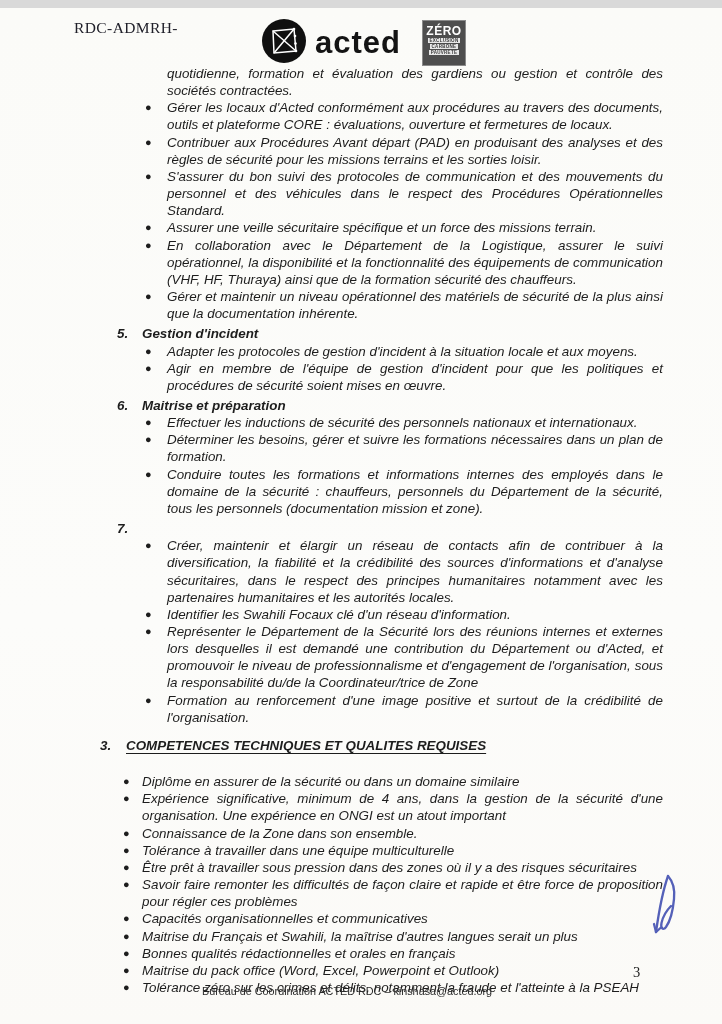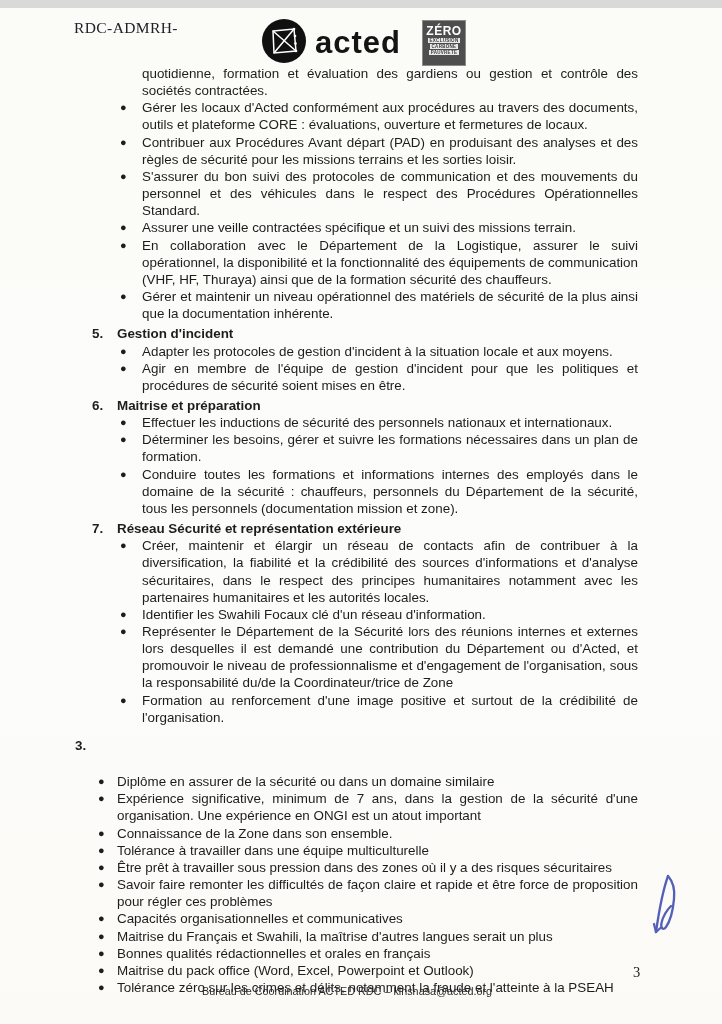--- a/index.html
+++ b/index.html
@@ -18,8 +18,8 @@
   .zero-line{font-size:4.5px;line-height:5px;font-weight:bold;color:#3a3a3a;background:#e8e8e8;
              padding:0 2px;margin-top:1px;letter-spacing:.3px;white-space:nowrap;}
   
-  .content{position:absolute;left:92px;top:57px;width:546px;font-size:13.4px;
-           line-height:17.15px;text-align:justify;}
+  .content{position:absolute;left:117px;top:57px;width:546px;font-size:13.4px;
+           line-height:17.15px;text-align:justify;font-style:italic;}
   .cont-para{margin:0 0 0 50px;}
   .li{display:flex;}
   .li .marker{flex:0 0 22px;margin-left:28px;font-size:11px;}

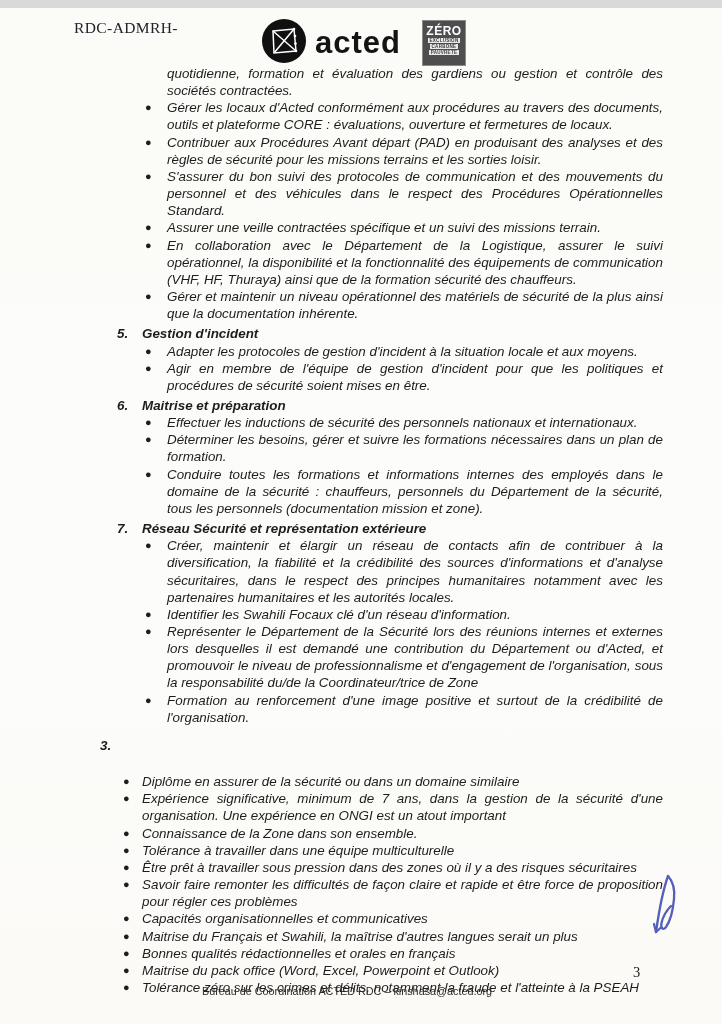--- a/index.html
+++ b/index.html
@@ -92,7 +92,7 @@
       </div>
     <div class="li">
         <span class="marker">●</span>
-        <span class="txt">Assurer une veille contractées spécifique et un suivi des missions terrain.</span>
+        <span class="txt">Assurer une veille sécuritaire spécifique et un force des missions terrain.</span>
       </div>
     <div class="li">
         <span class="marker">●</span>

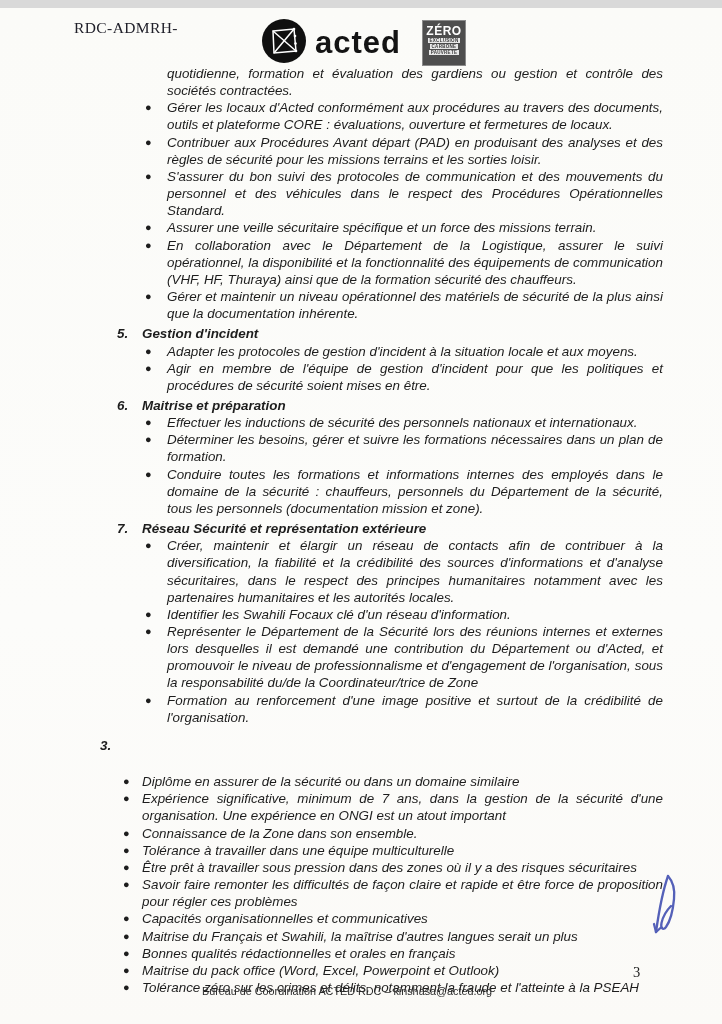--- a/index.html
+++ b/index.html
@@ -113,7 +113,7 @@
       </div>
     <div class="li">
         <span class="marker">●</span>
-        <span class="txt">Agir en membre de l'équipe de gestion d'incident pour que les politiques et procédures de sécurité soient mises en être.</span>
+        <span class="txt">Agir en membre de l'équipe de gestion d'incident pour que les politiques et procédures de sécurité soient mises en œuvre.</span>
       </div>
 
     <div class="sec">

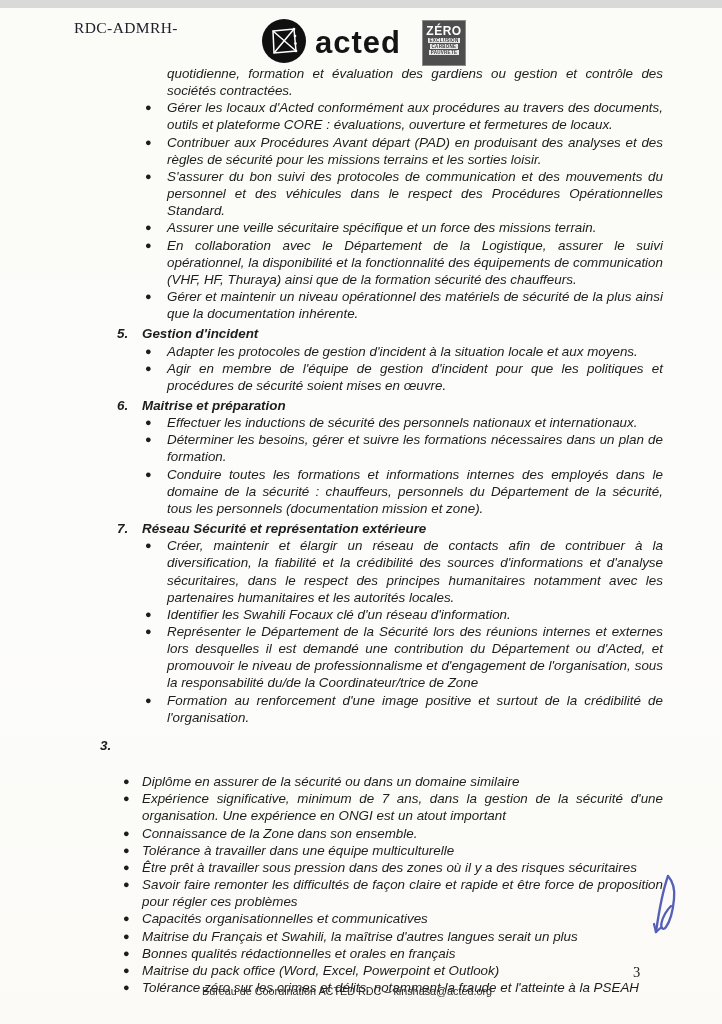--- a/index.html
+++ b/index.html
@@ -135,7 +135,6 @@
 
     <div class="sec">
         <span class="num">7.</span>
-        <span class="ttl">Réseau Sécurité et représentation extérieure</span>
       </div>
     <div class="li">
         <span class="marker">●</span>

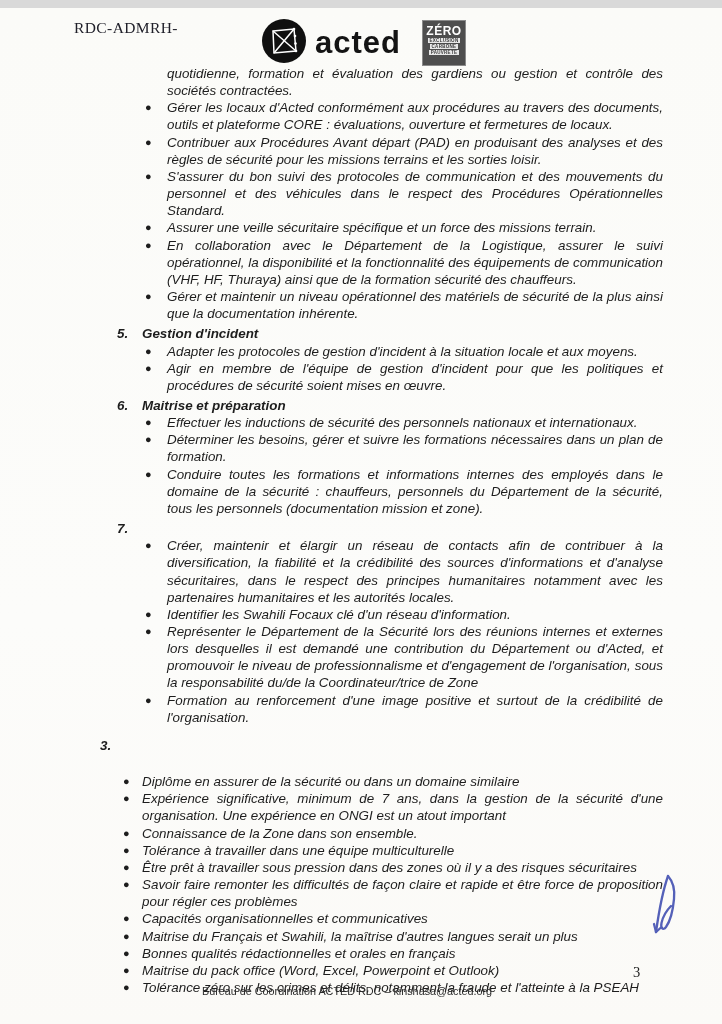--- a/index.html
+++ b/index.html
@@ -156,6 +156,7 @@
     <div class="comp">
       <div class="comp-head">
           <span class="num">3.</span>
+          <span class="ttl">COMPETENCES TECHNIQUES ET QUALITES REQUISES</span>
         </div>
       <div class="li">
           <span class="marker">●</span>

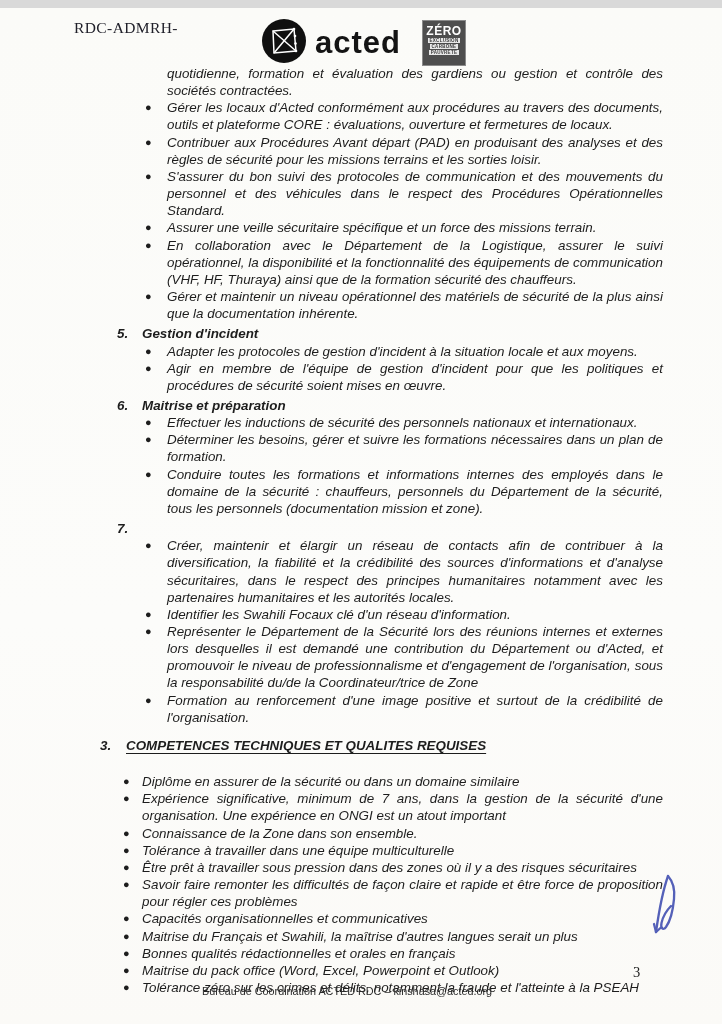--- a/index.html
+++ b/index.html
@@ -164,7 +164,7 @@
         </div>
       <div class="li">
           <span class="marker">●</span>
-          <span class="txt">Expérience significative, minimum de 7 ans, dans la gestion de la sécurité d'une organisation. Une expérience en ONGI est un atout important</span>
+          <span class="txt">Expérience significative, minimum de 4 ans, dans la gestion de la sécurité d'une organisation. Une expérience en ONGI est un atout important</span>
         </div>
       <div class="li">
           <span class="marker">●</span>

